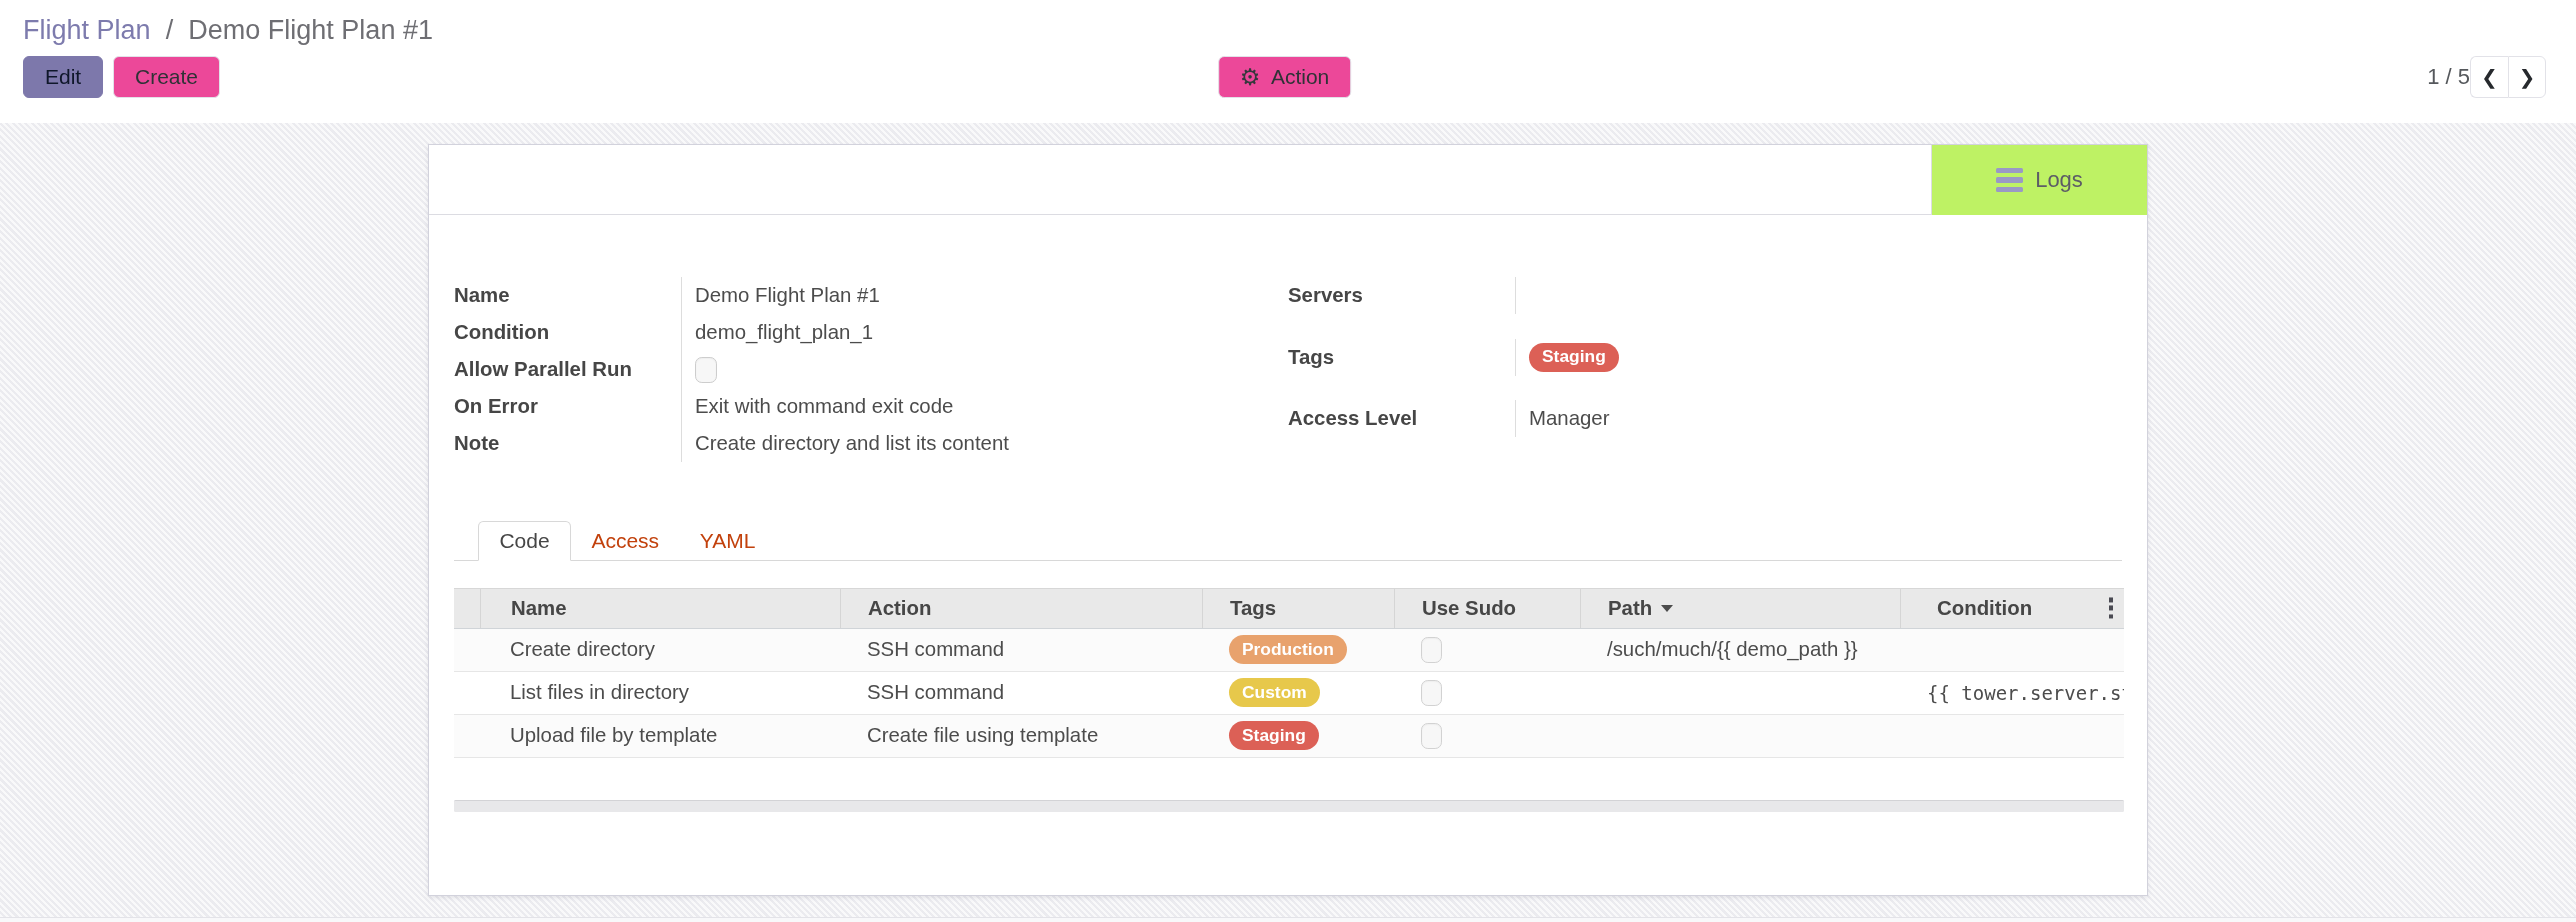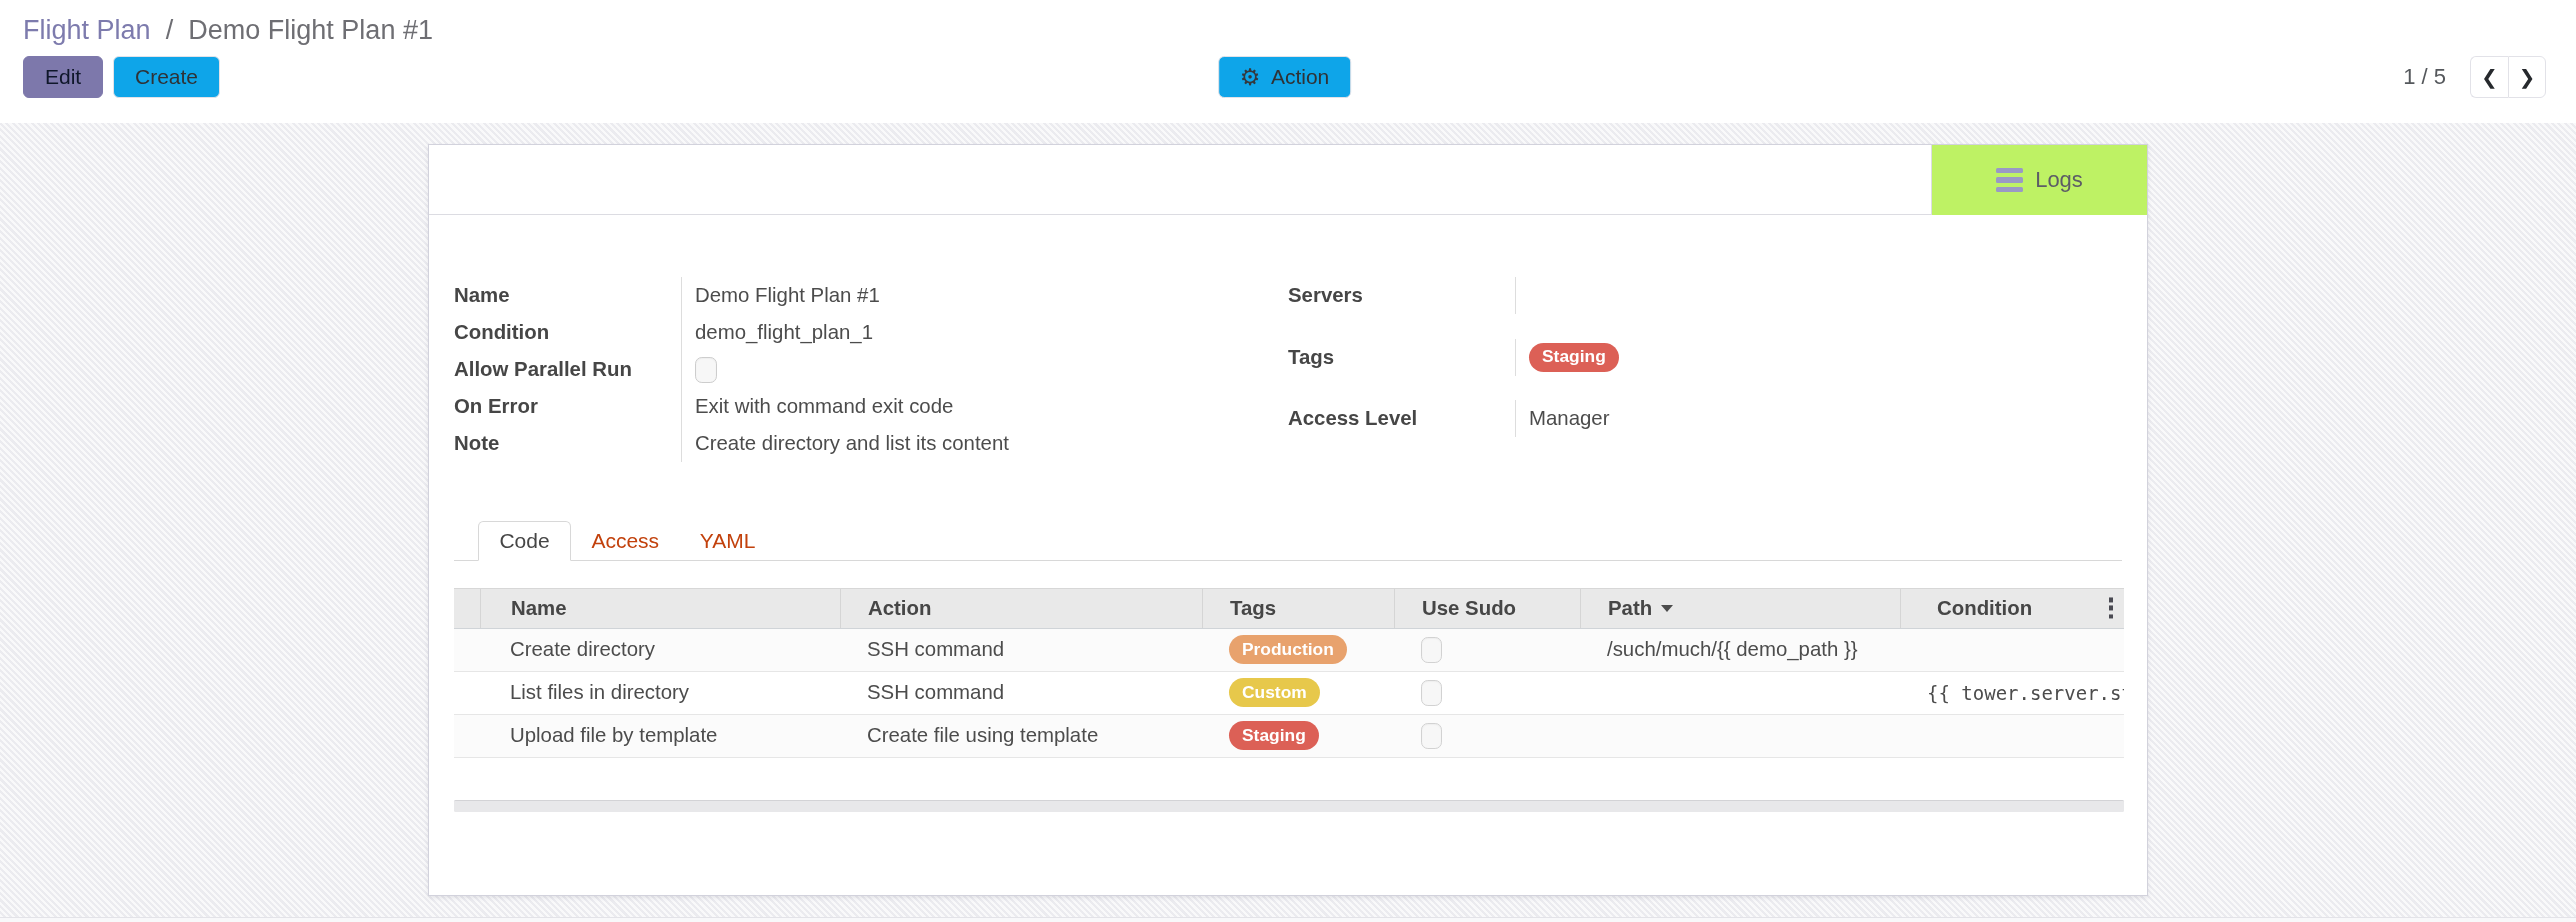--- a/index.html
+++ b/index.html
@@ -22,7 +22,7 @@
   .btn {
     font-family:"Liberation Sans", sans-serif;
     font-size:21px; color:#2f3236;
-    background:#0ea5e9; border:0.8px solid #e2e2e8; border-radius:6px;
+    background:#ec4899; border:0.8px solid #e2e2e8; border-radius:6px;
     height:42px; padding:0 21px; cursor:pointer;
     display:inline-flex; align-items:center; gap:10.6px;
   }

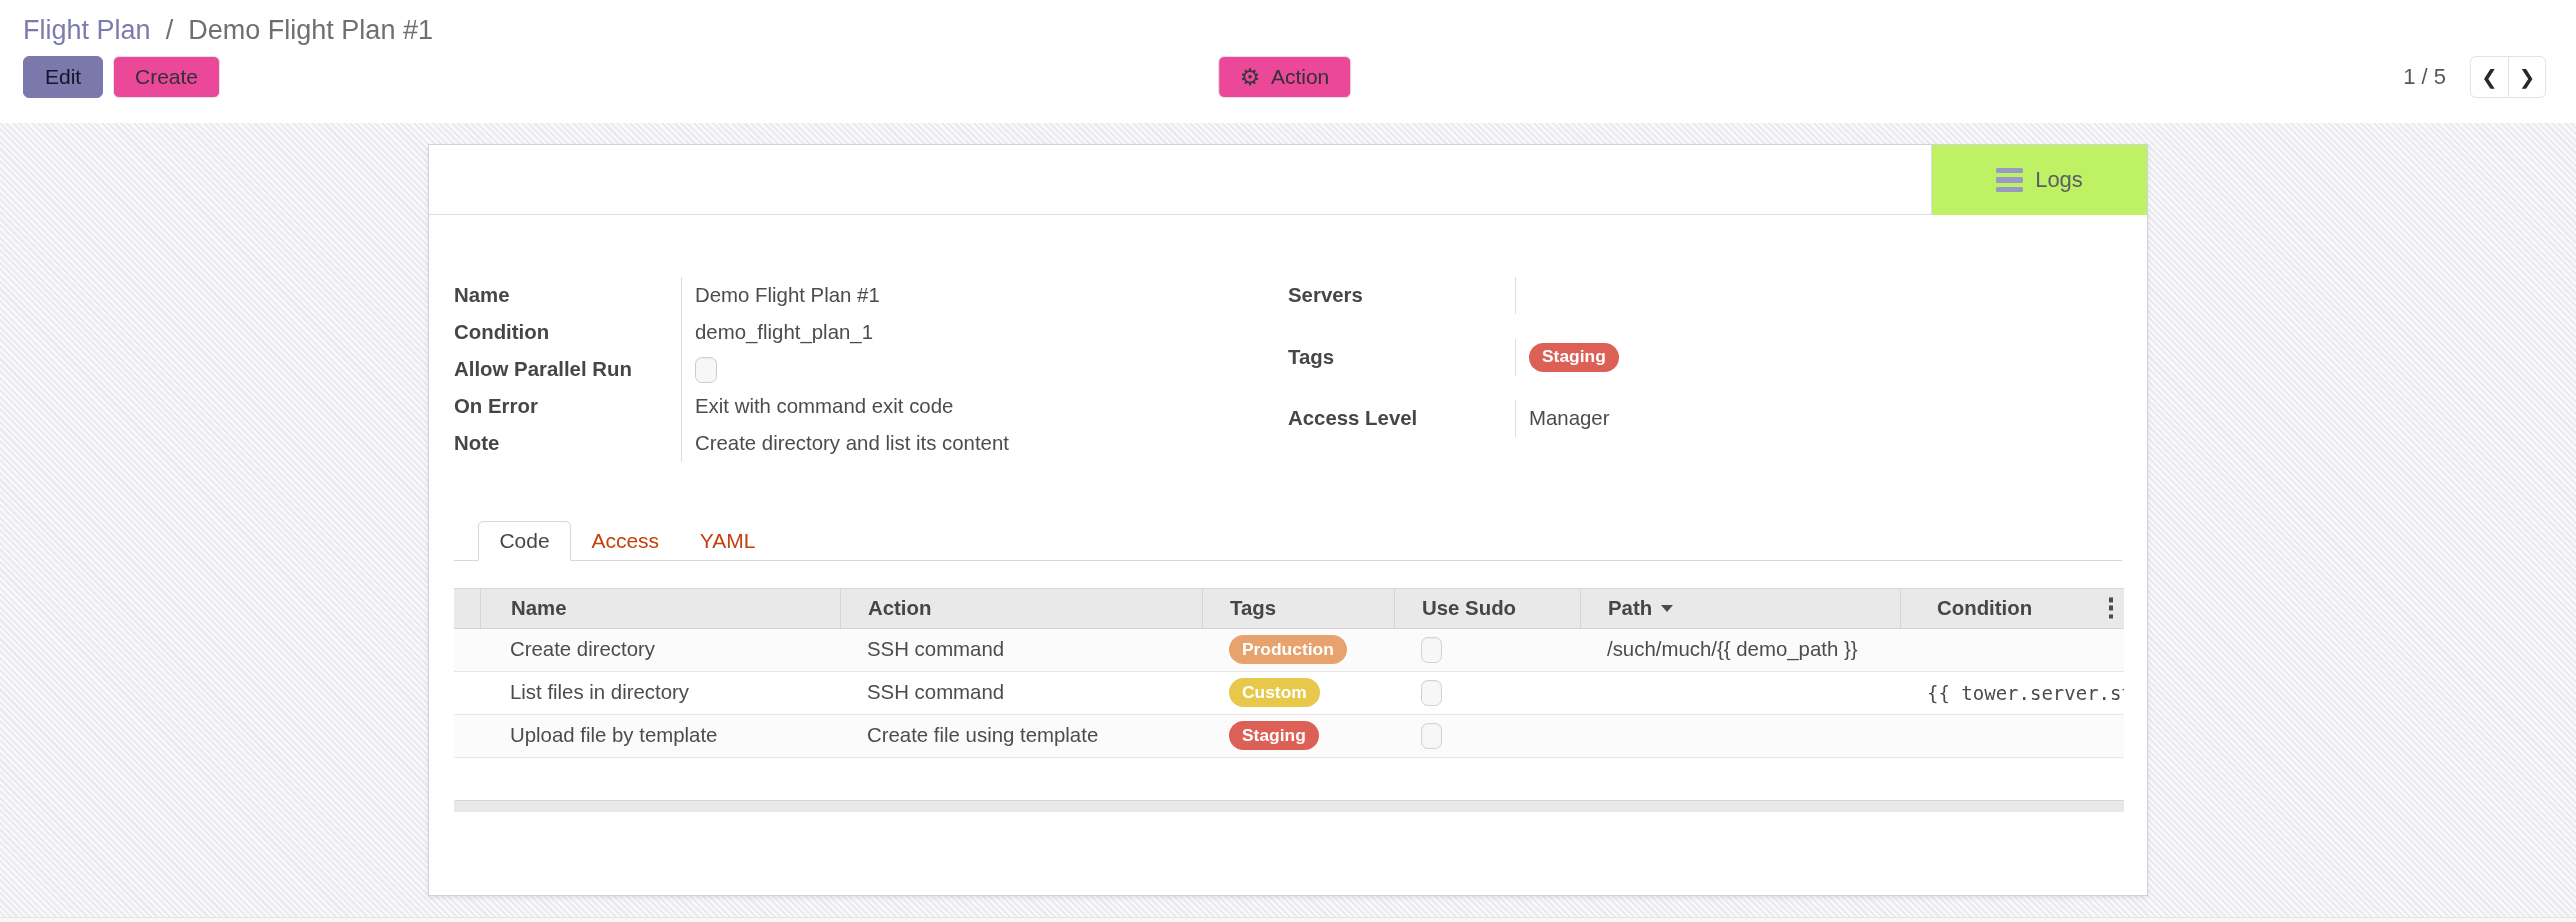--- a/index.html
+++ b/index.html
@@ -29,7 +29,7 @@
   .btn-primary { background:#7d78ab; border-color:#7d78ab; color:#0f172a; }
   .action-btn { position:absolute; left:50%; top:0; transform:translateX(-50%); }
   .gear { font-size:23px; line-height:1; color:#35383c; }
-  .pager { position:absolute; right:0; top:0; display:flex; align-items:center; gap:24px; height:42px; }
+  .pager { position:absolute; right:0; top:0; display:flex; align-items:center; height:42px; }
   .pager-value { font-size:22px; color:#55585c; }
   .pager-buttons { display:flex; }
   .pager-buttons button {

